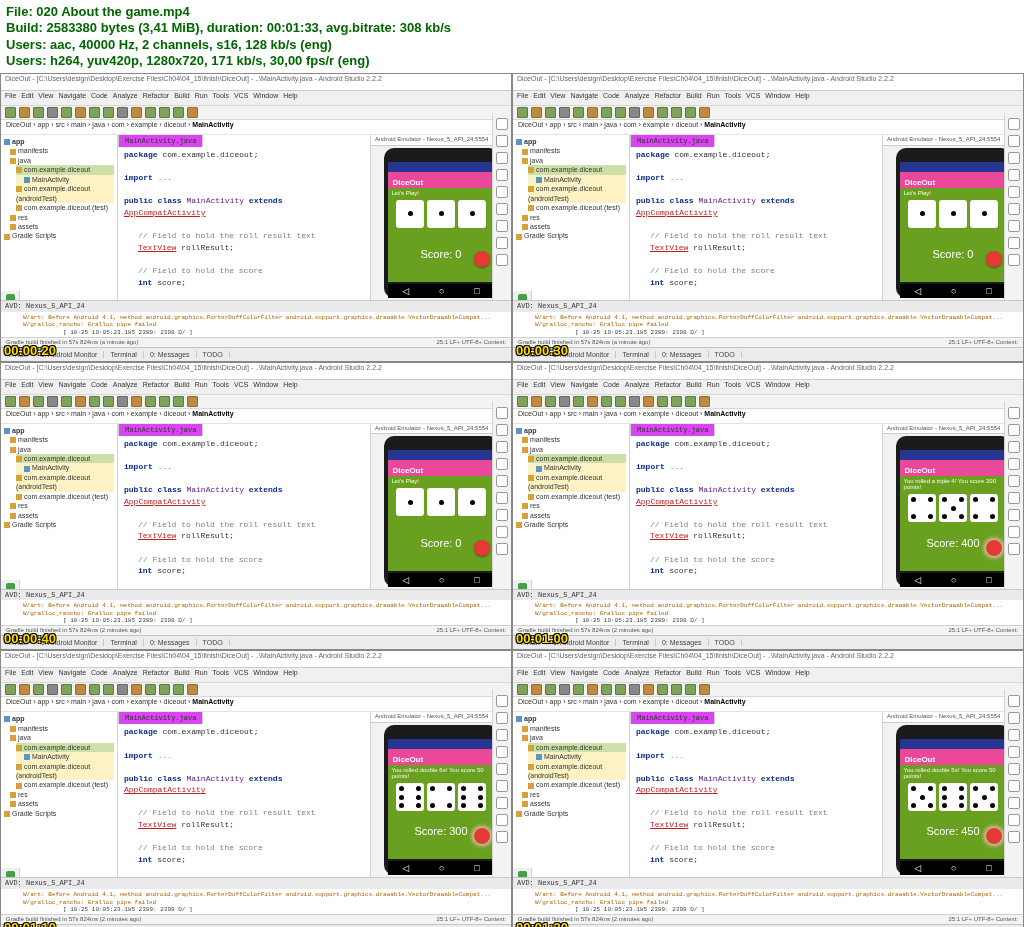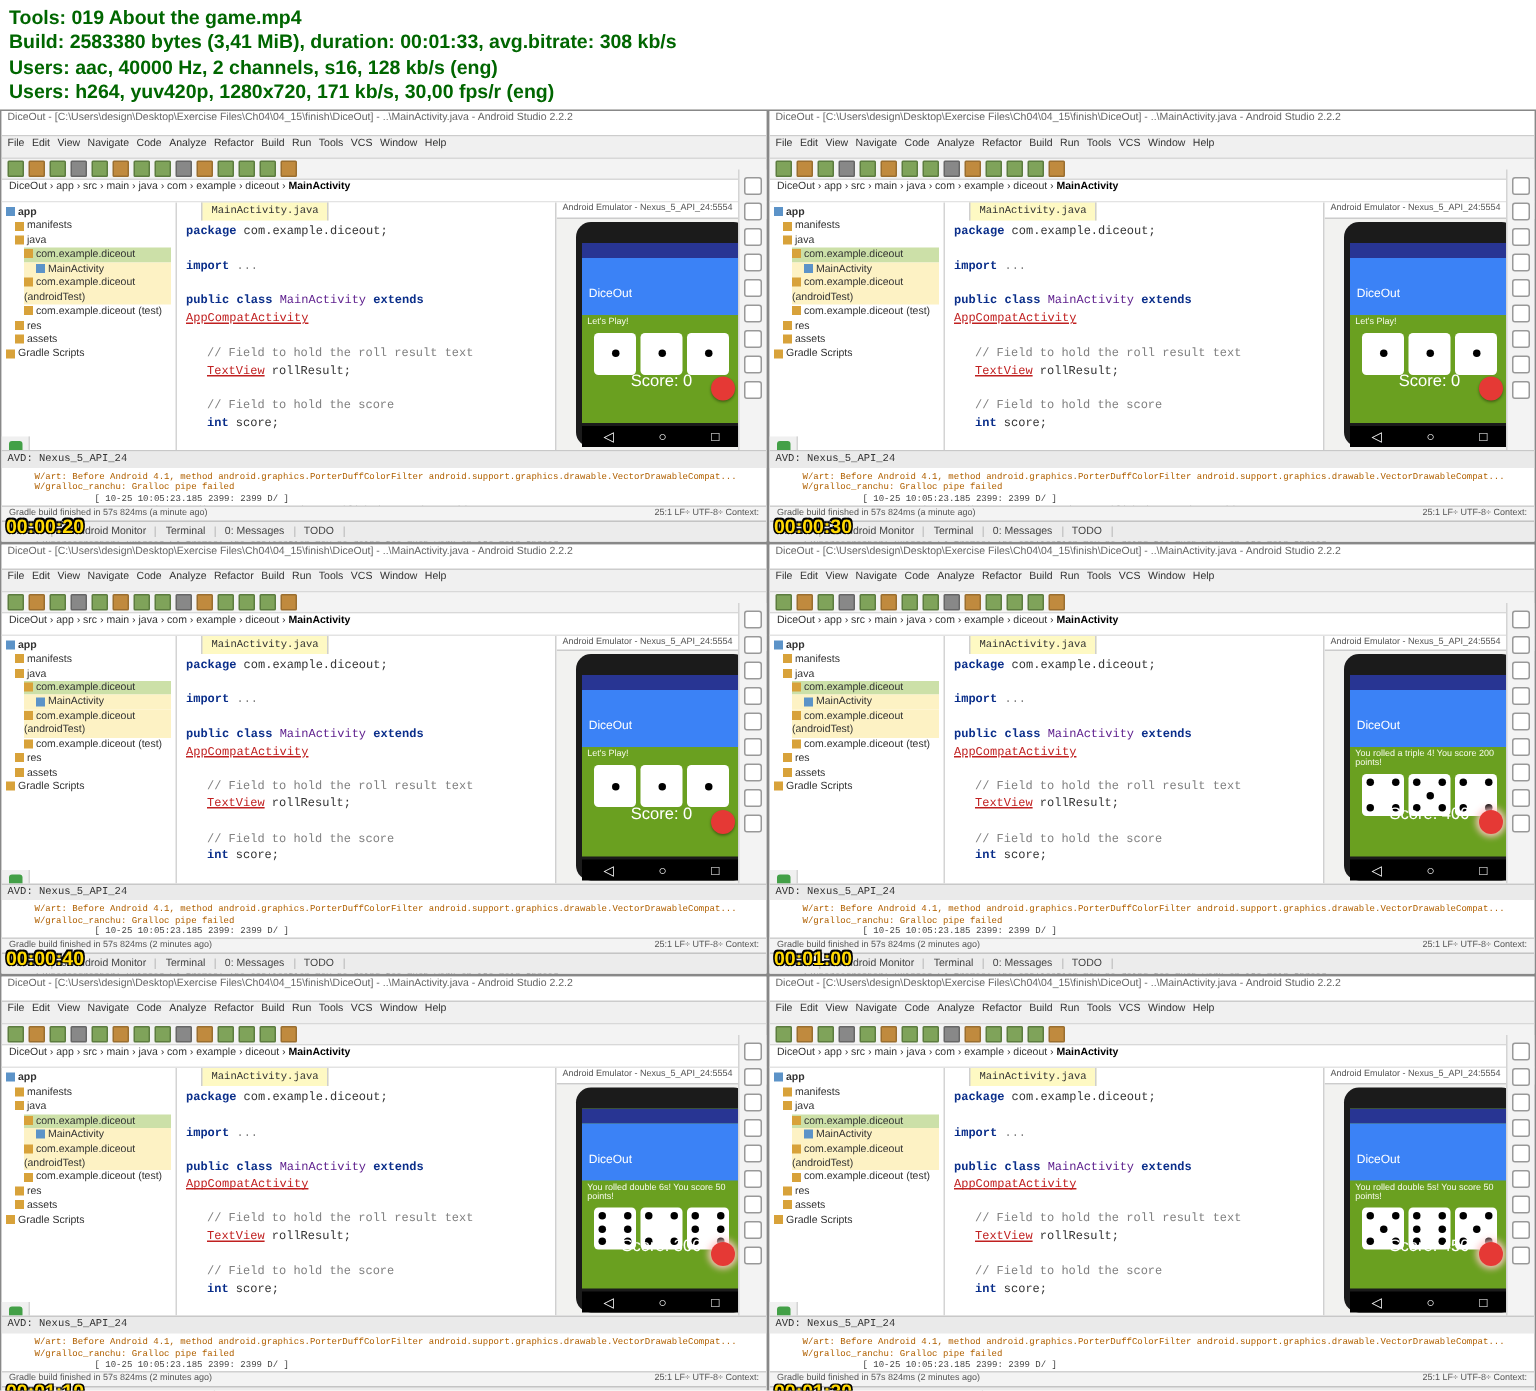--- a/index.html
+++ b/index.html
@@ -63,7 +63,7 @@
 <body>
 
 <div class="meta">
-  <span>Tools:</span> <span>019 About the game.mp4</span><br>
+  <span>File:</span> <span>019 About the game.mp4</span><br>
   <span>Build:</span> <span>2583380 bytes (3,41 MiB), duration: 00:01:33, avg.bitrate: 308 kb/s</span><br>
   <span>Users:</span> <span>aac, 40000 Hz, 2 channels, s16, 128 kb/s (eng)</span><br>
   <span>Users:</span> <span>h264, yuv420p, 1280x720, 171 kb/s, 30,00 fps/r (eng)</span>

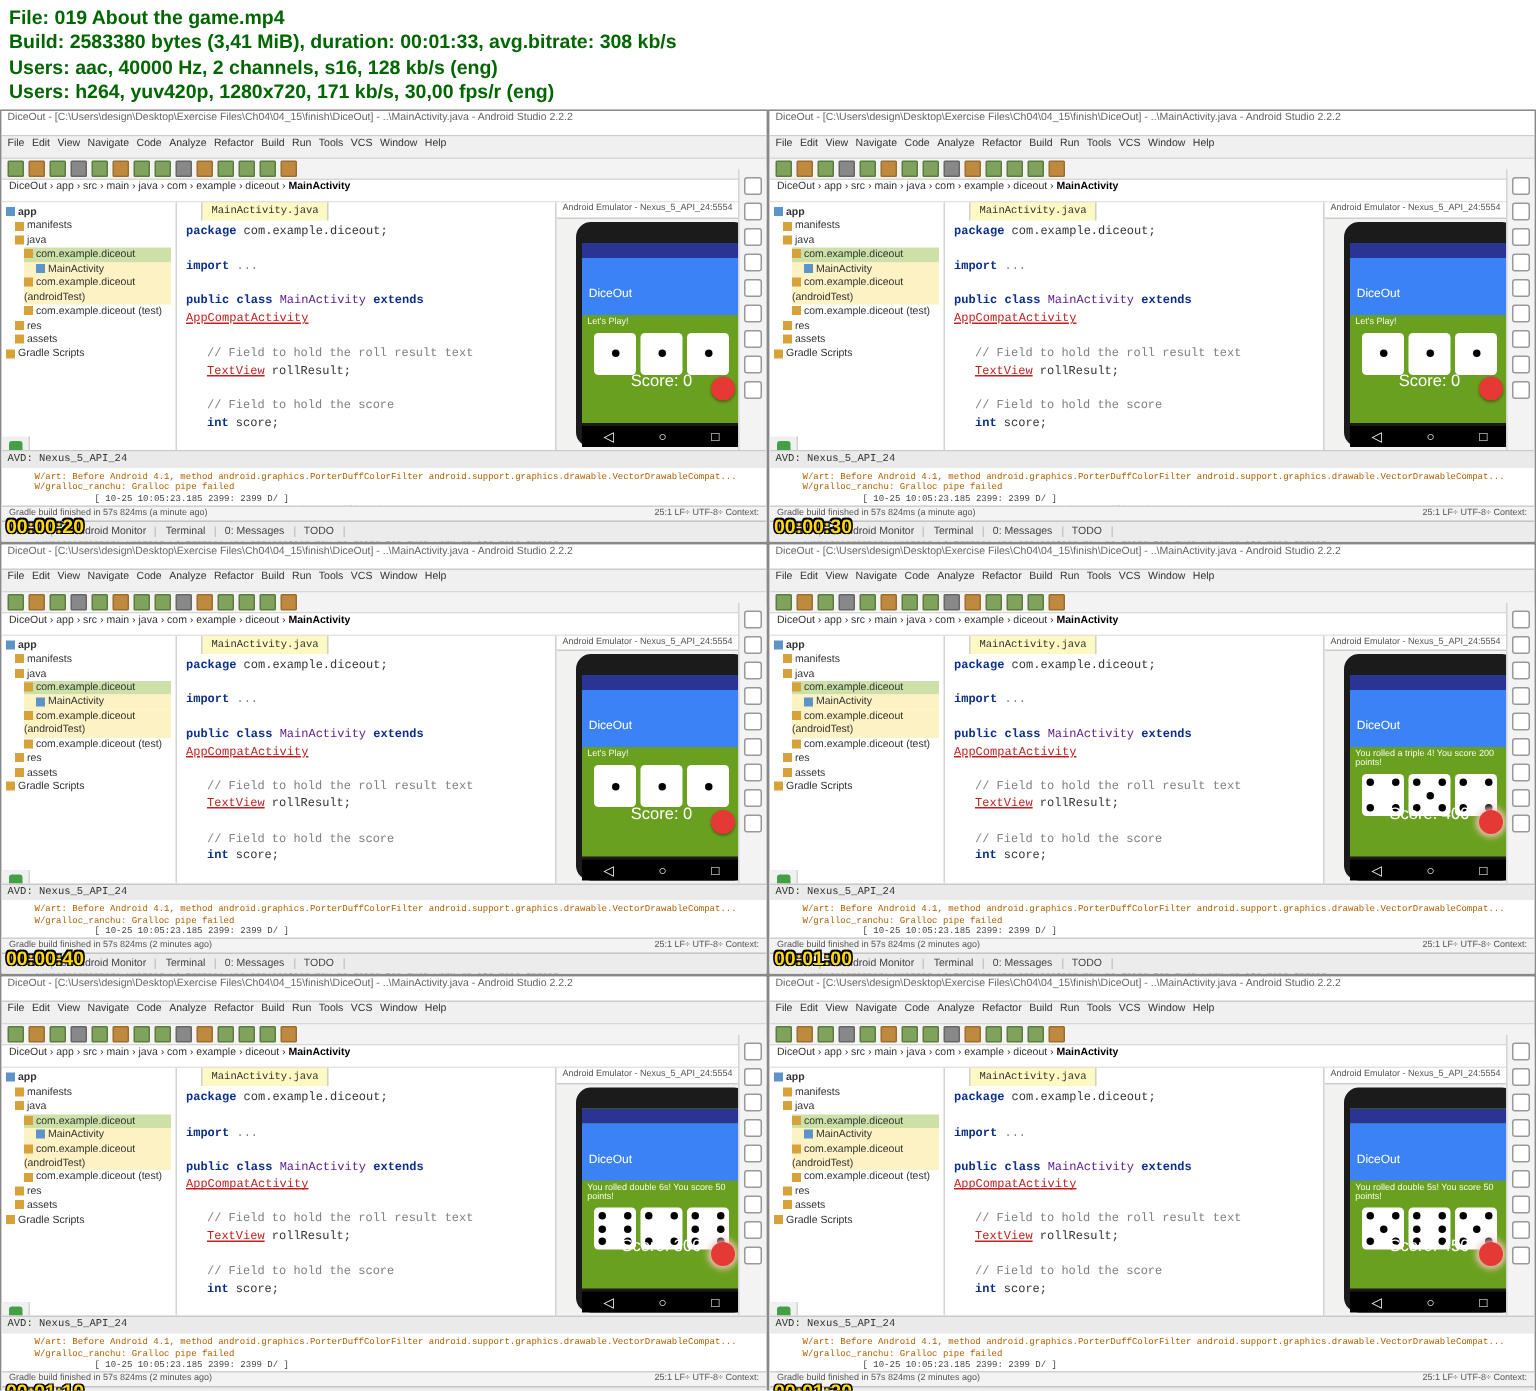--- a/index.html
+++ b/index.html
@@ -63,7 +63,7 @@
 <body>
 
 <div class="meta">
-  <span>File:</span> <span>019 About the game.mp4</span><br>
+  <span>File:</span> <span>020 About the game.mp4</span><br>
   <span>Build:</span> <span>2583380 bytes (3,41 MiB), duration: 00:01:33, avg.bitrate: 308 kb/s</span><br>
   <span>Users:</span> <span>aac, 40000 Hz, 2 channels, s16, 128 kb/s (eng)</span><br>
   <span>Users:</span> <span>h264, yuv420p, 1280x720, 171 kb/s, 30,00 fps/r (eng)</span>

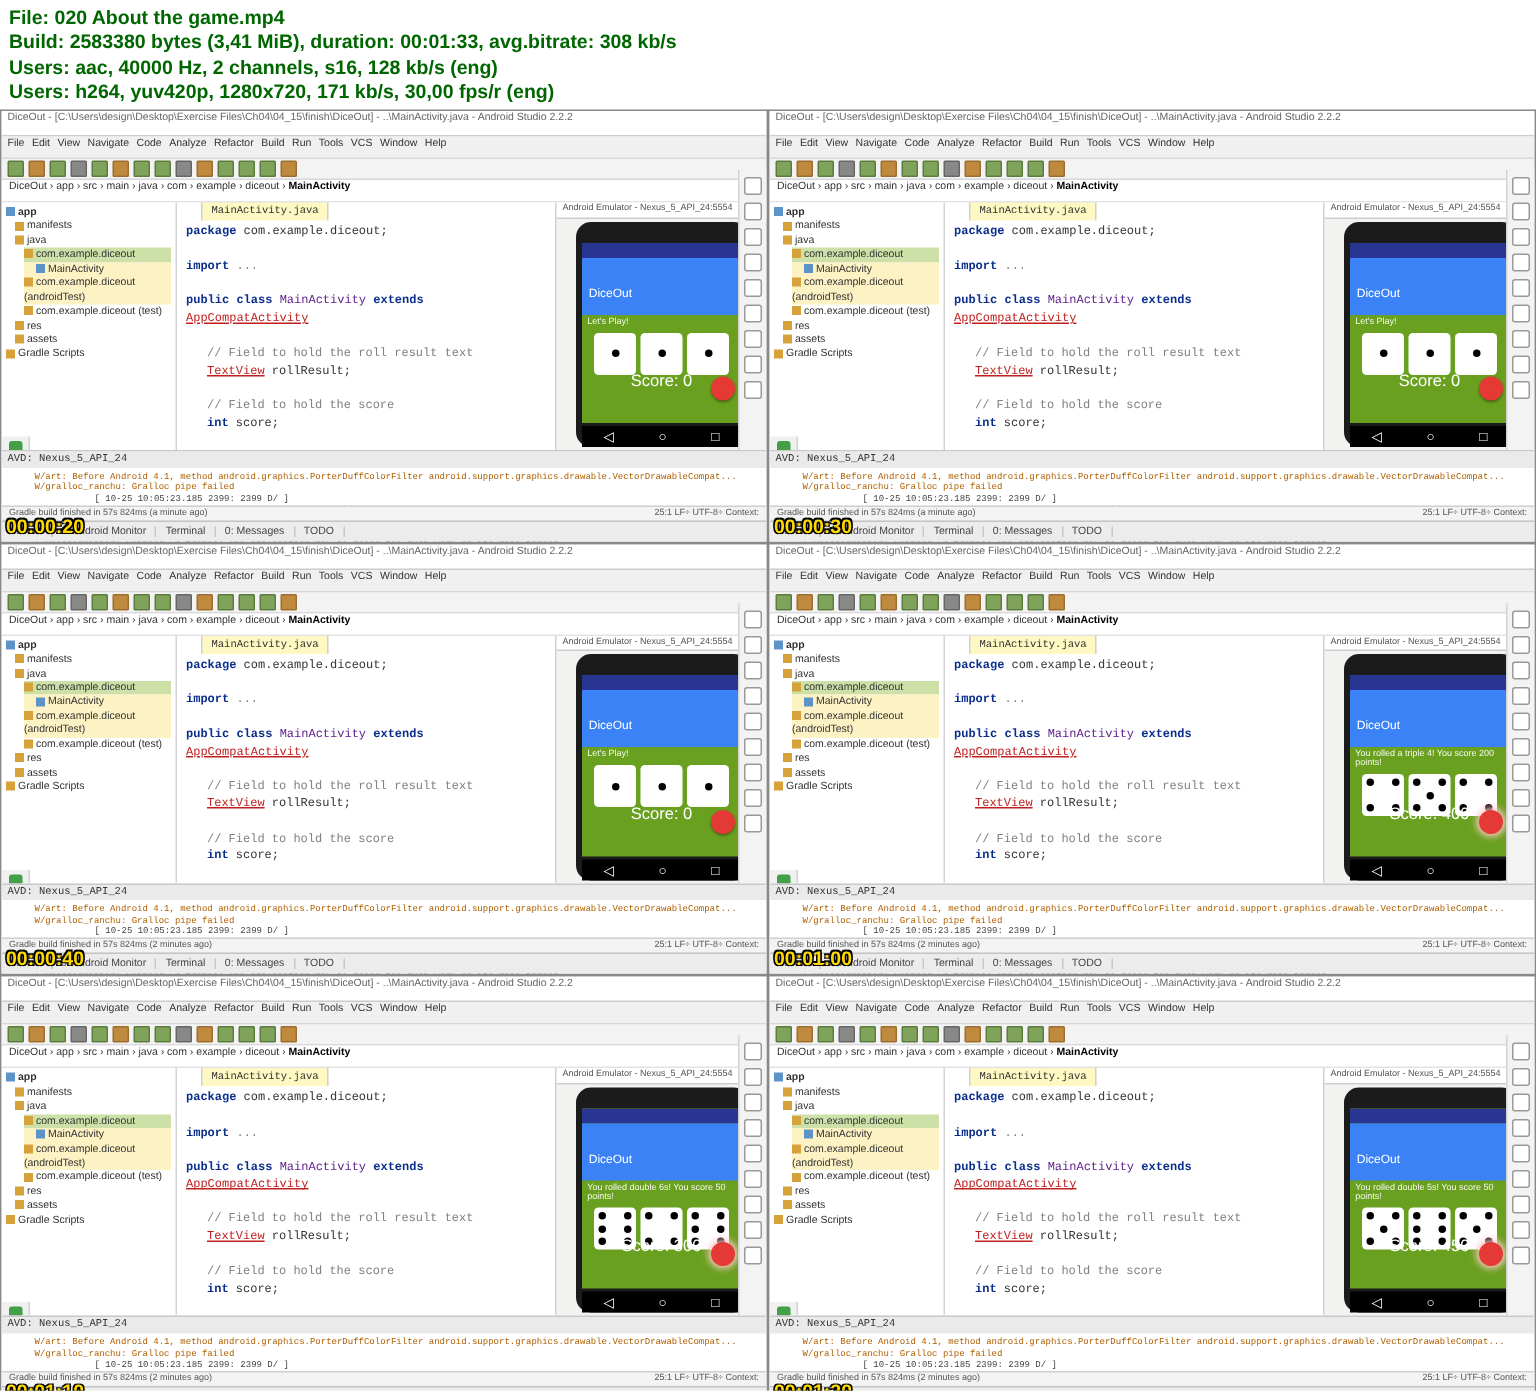--- a/index.html
+++ b/index.html
@@ -22,7 +22,7 @@
   .tree .ico{display:inline-block;width:6px;height:6px;background:#d8a23a;margin-right:2px;vertical-align:middle}
   .tree .icb{background:#5c93c8}
   .editor{flex:1;background:#fff;font-family:"Courier New",monospace;font-size:8px;color:#333;padding:3px 6px;line-height:1.45;border-right:1px solid #d0d0d0;position:relative;overflow:hidden}
-  .editor .tab{position:absolute;top:-1px;left:16px;background:#fef9c3;border:1px solid #cfcfcf;border-bottom:none;font-size:7px;padding:1px 6px;color:#333}
+  .editor .tab{position:absolute;top:-1px;left:0;background:#d946ef;border:1px solid #cfcfcf;border-bottom:none;font-size:7px;padding:1px 6px;color:#333}
   .editor-content{margin-top:11px}
   .kw{color:#0a2e8a;font-weight:bold}
   .cm{color:#808080}

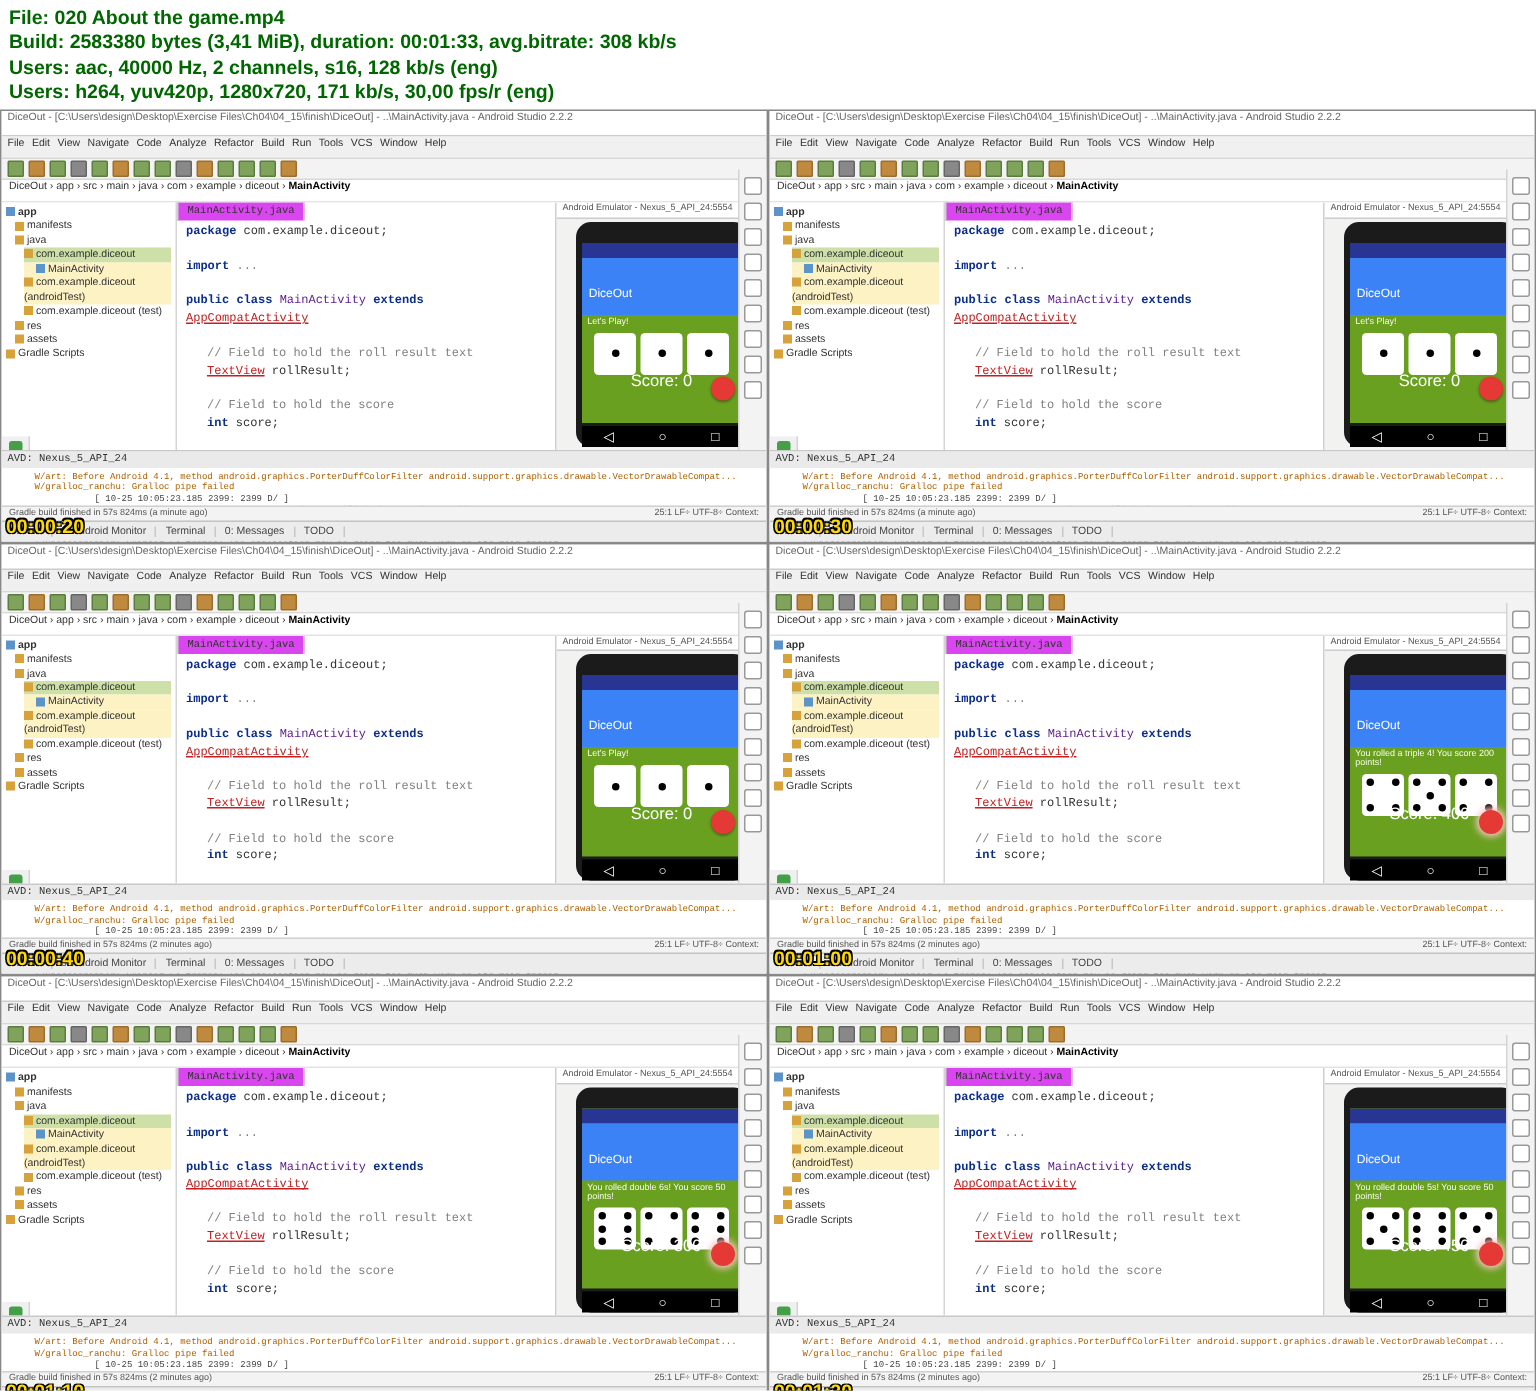--- a/index.html
+++ b/index.html
@@ -35,7 +35,7 @@
   .phone{width:115px;height:200px;background:#1b1b1b;border-radius:10px;margin:2px auto;position:relative;padding:14px 4px 16px 4px;box-sizing:border-box}
   .screen{width:100%;height:100%;background:#6aa020;position:relative;overflow:hidden}
   .statusbar{height:10px;background:#283593}
-  .appbar{height:16px;background:#3b82f6;color:#fff;font-size:8px;font-weight:normal;padding:19px 5px;box-sizing:border-box}
+  .appbar{height:16px;background:#ec4899;color:#fff;font-size:8px;font-weight:bold;padding:6px 5px;box-sizing:border-box}
   .result-txt{color:#f5fae8;font-size:6px;padding:2px 4px}
   .dice-row{display:flex;justify-content:center;gap:3px;margin-top:2px}
   .die{width:28px;height:28px;background:#fff;border-radius:3px;position:relative}

